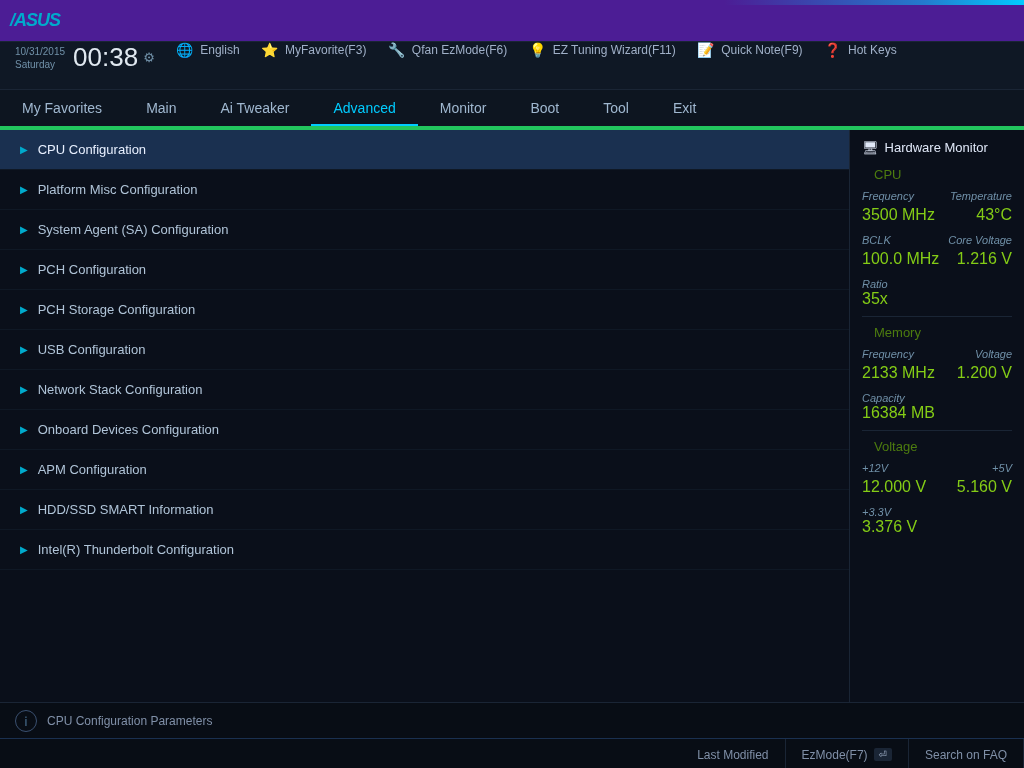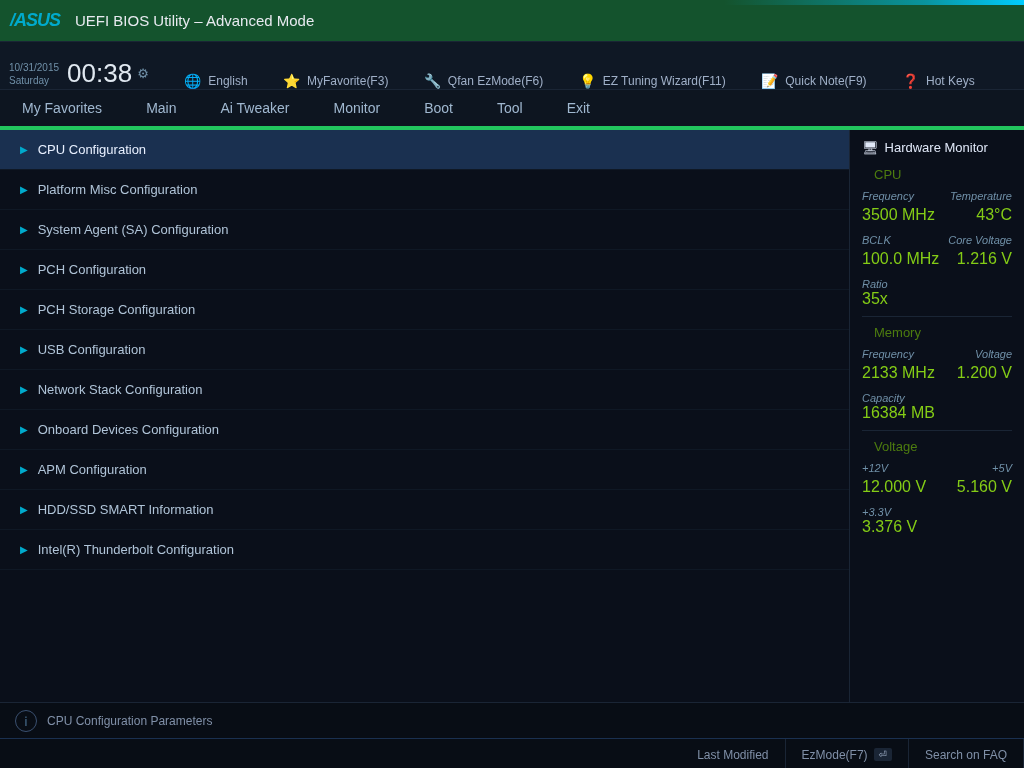--- a/index.html
+++ b/index.html
@@ -15,7 +15,7 @@
 
     
     .header {
-      background: #14532d;
+      background: #4c1d95;
       height: 42px;
       display: flex;
       align-items: center;

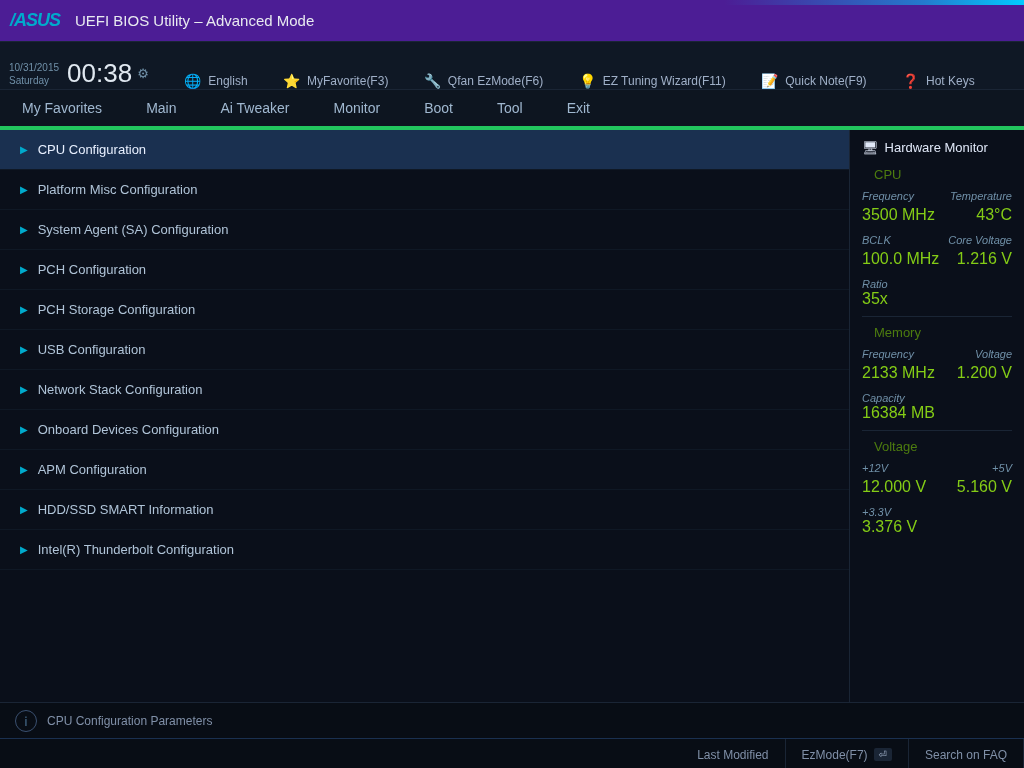--- a/index.html
+++ b/index.html
@@ -239,7 +239,6 @@
 
 <div class="header">
   <div class="asus-logo">/ASUS</div>
-  <div class="header-title">UEFI BIOS Utility – Advanced Mode</div>
   <div class="header-circuit"></div>
 </div>
 

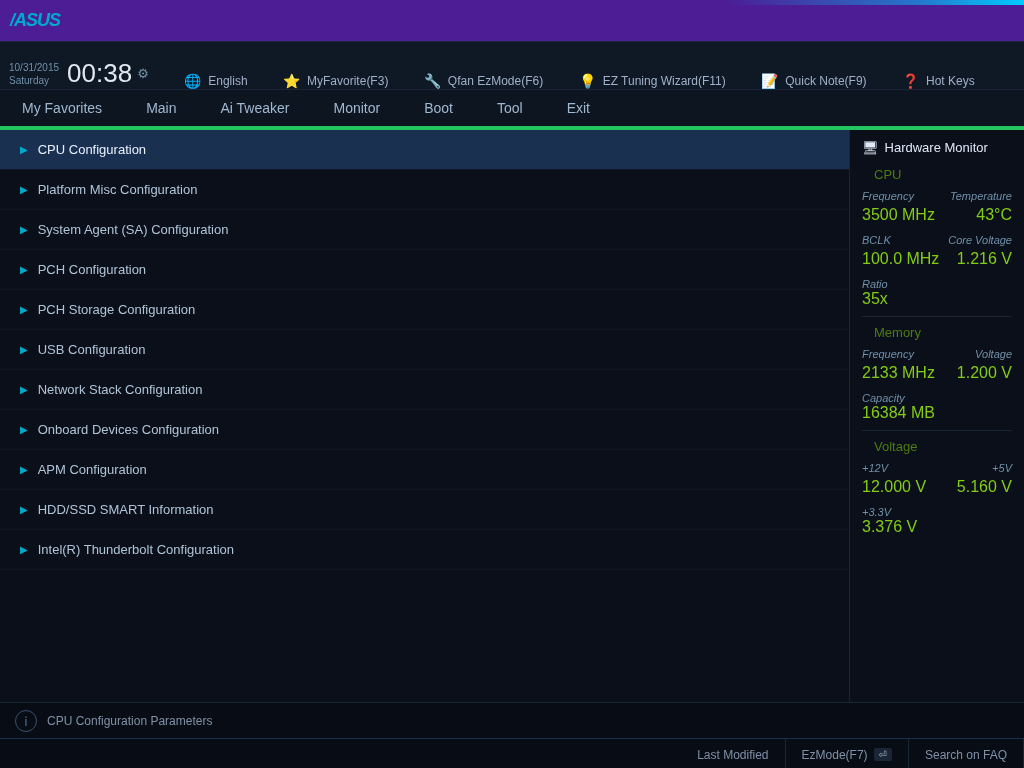--- a/index.html
+++ b/index.html
@@ -48,9 +48,9 @@
       background: #0f1825;
       height: 48px;
       display: flex;
-      align-items: flex-end;
-      padding: 0 9px;
-      gap: 36px;
+      align-items: flex-start;
+      padding: 0 15px;
+      gap: 22px;
       border-bottom: 1px solid #1a2535;
     }
     .toolbar-item {

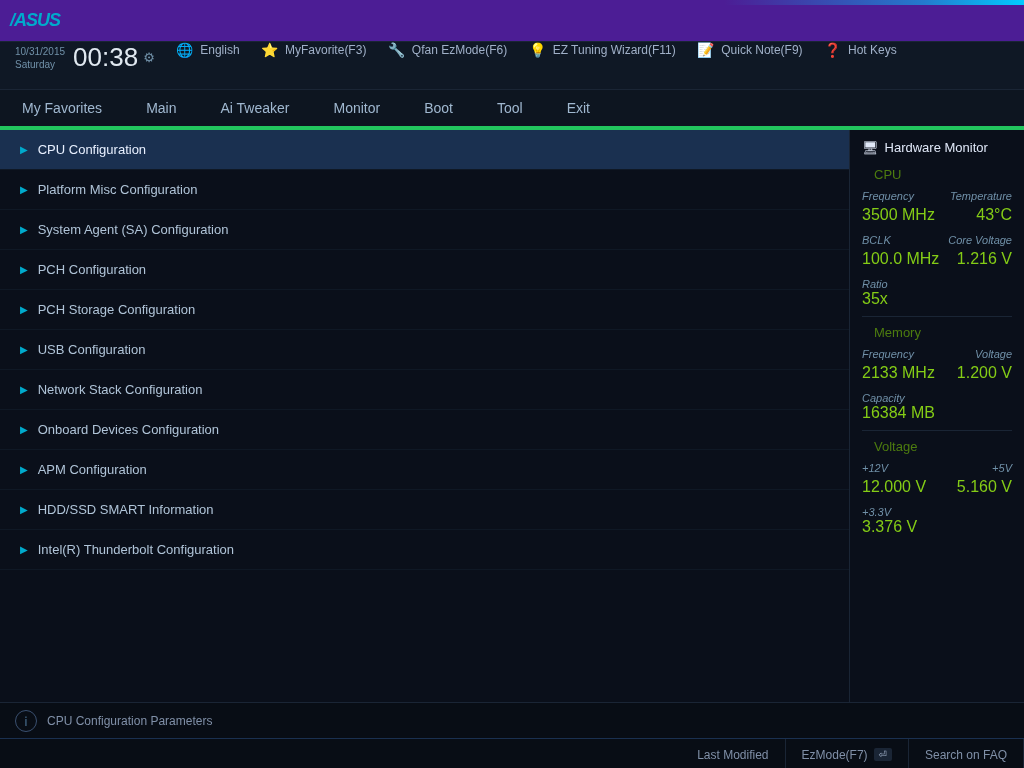--- a/index.html
+++ b/index.html
@@ -290,6 +290,9 @@
   <div class="nav-item">
     <span>Ai Tweaker</span>
   </div>
+  <div class="nav-item active">
+    <span>Advanced</span>
+  </div>
   <div class="nav-item">
     <span>Monitor</span>
   </div>

